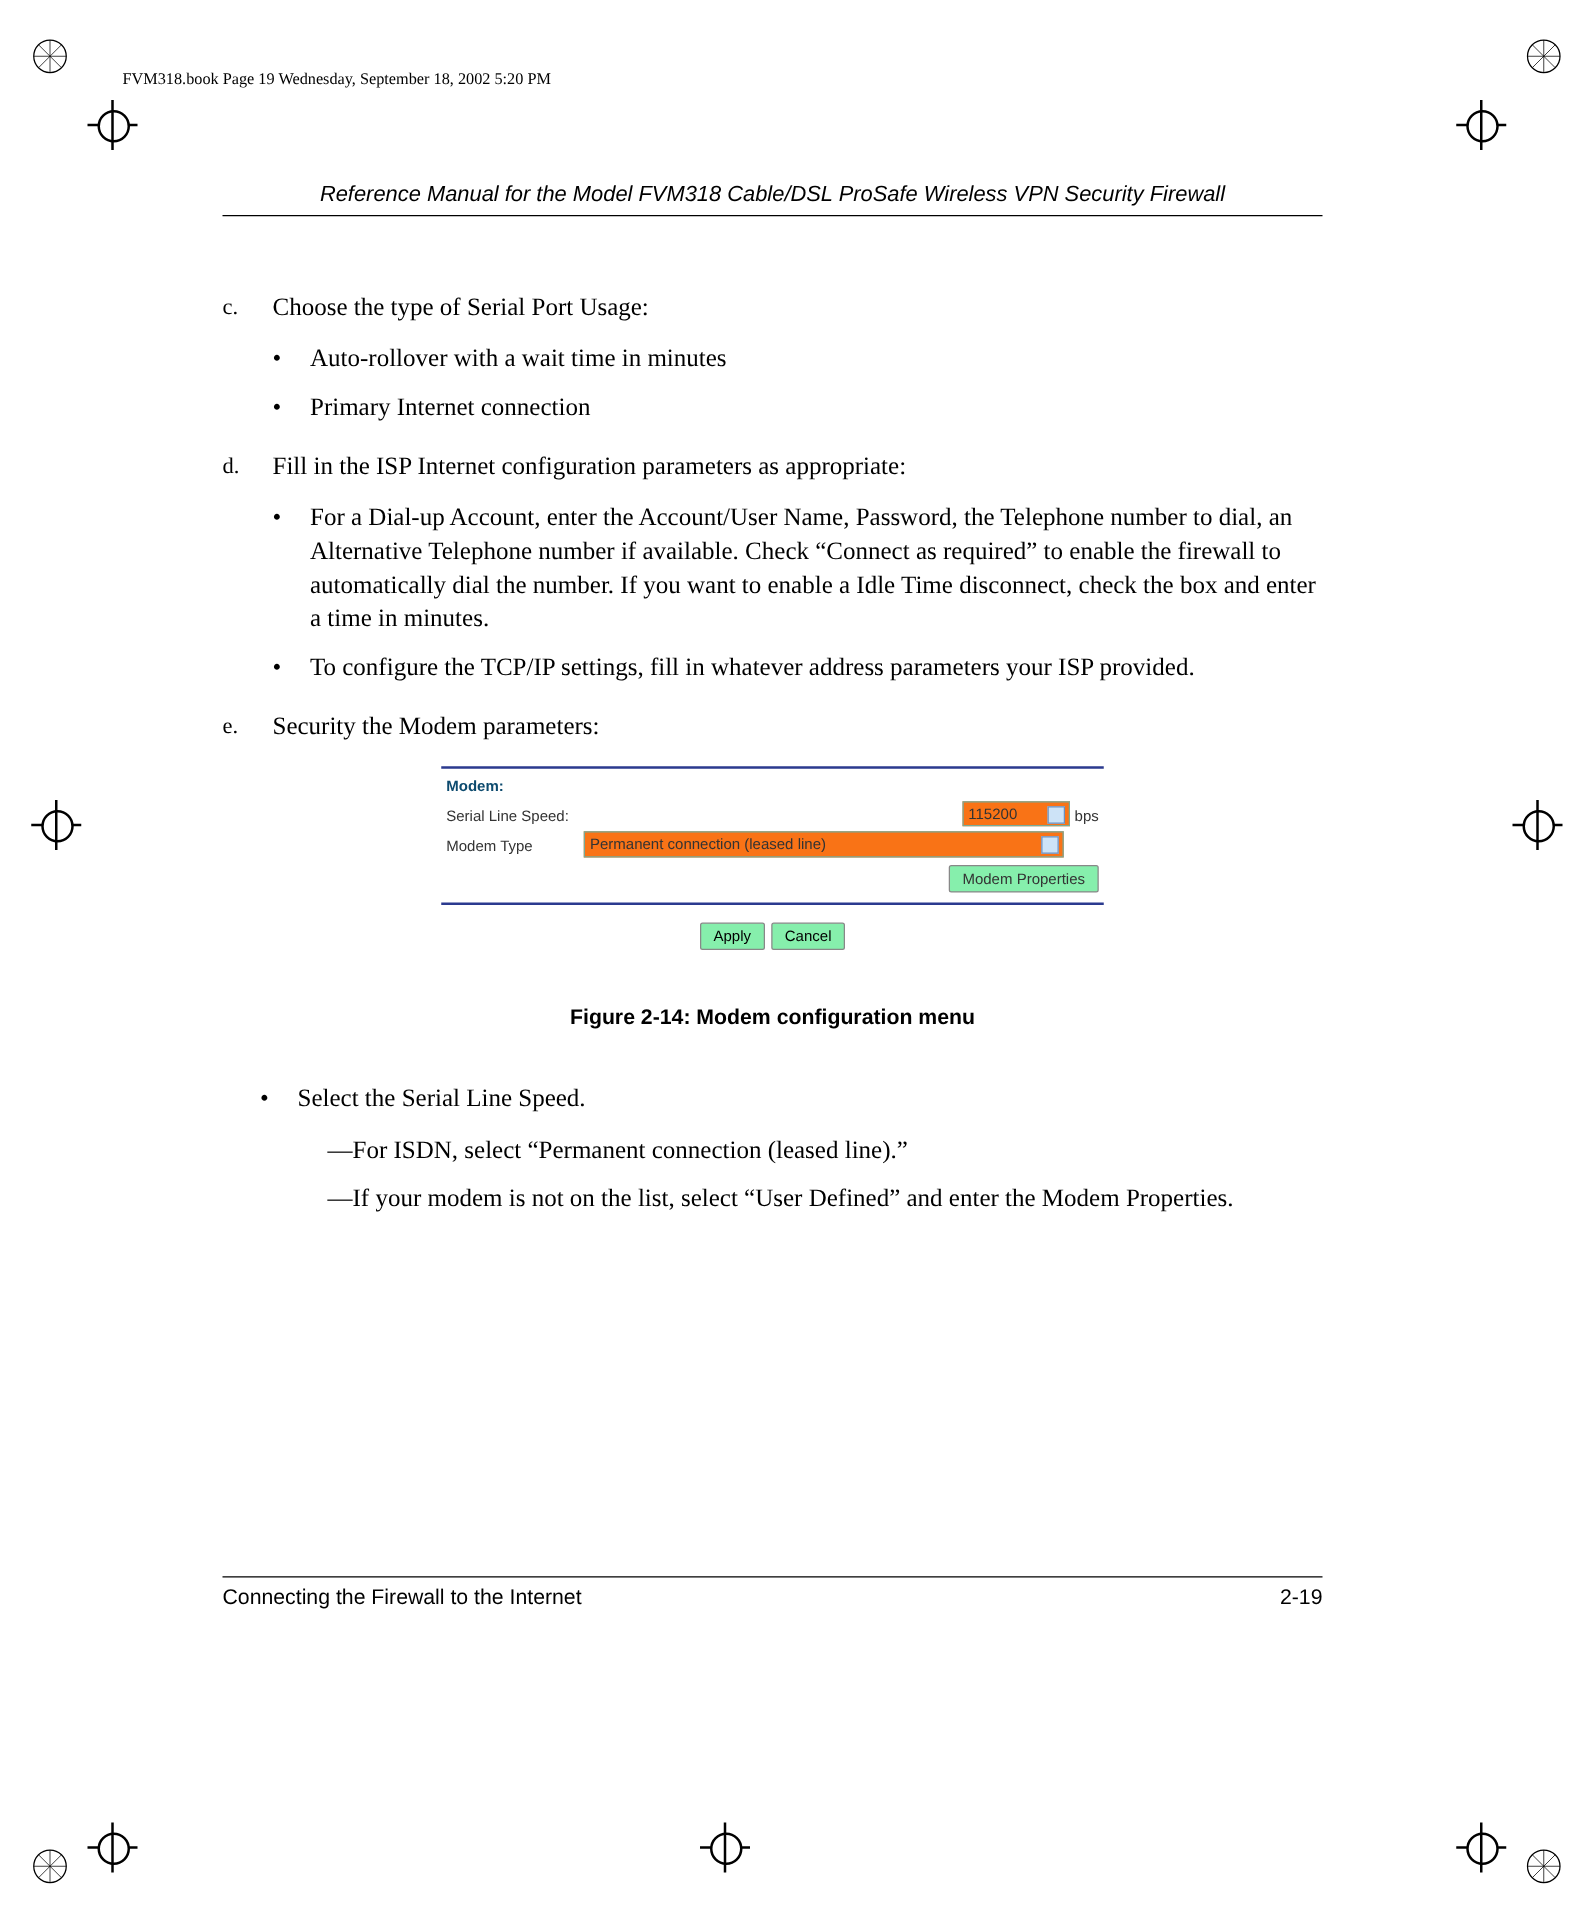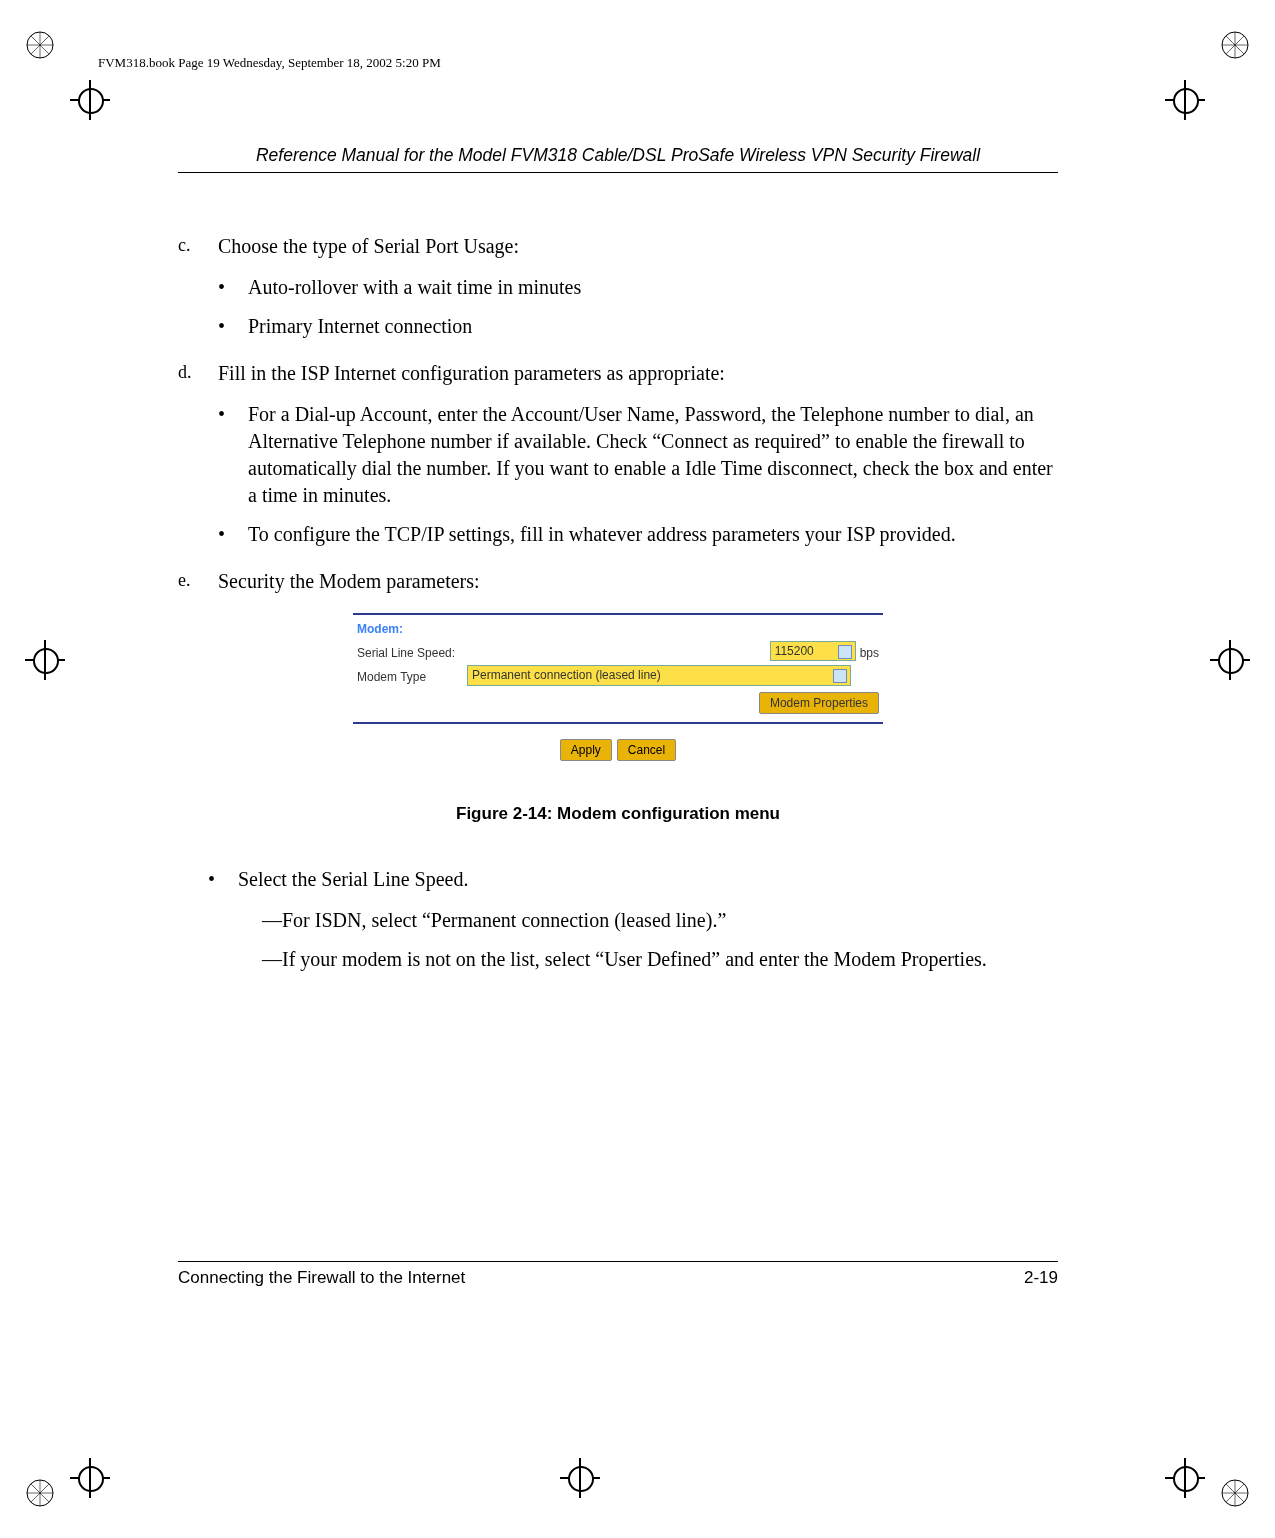--- a/index.html
+++ b/index.html
@@ -56,7 +56,7 @@
     font-size: 12px;
     color: #333;
   }
-  .modem-title { font-weight: bold; font-size: 12px; color: #3b82f6; margin-bottom: 4px; }
+  .modem-title { font-weight: bold; font-size: 12px; color: #0c4a6e; margin-bottom: 4px; }
   .modem-row { display: flex; align-items: flex-end; margin: 4px 0; }
   .modem-label { width: 110px; }
   .modem-select {

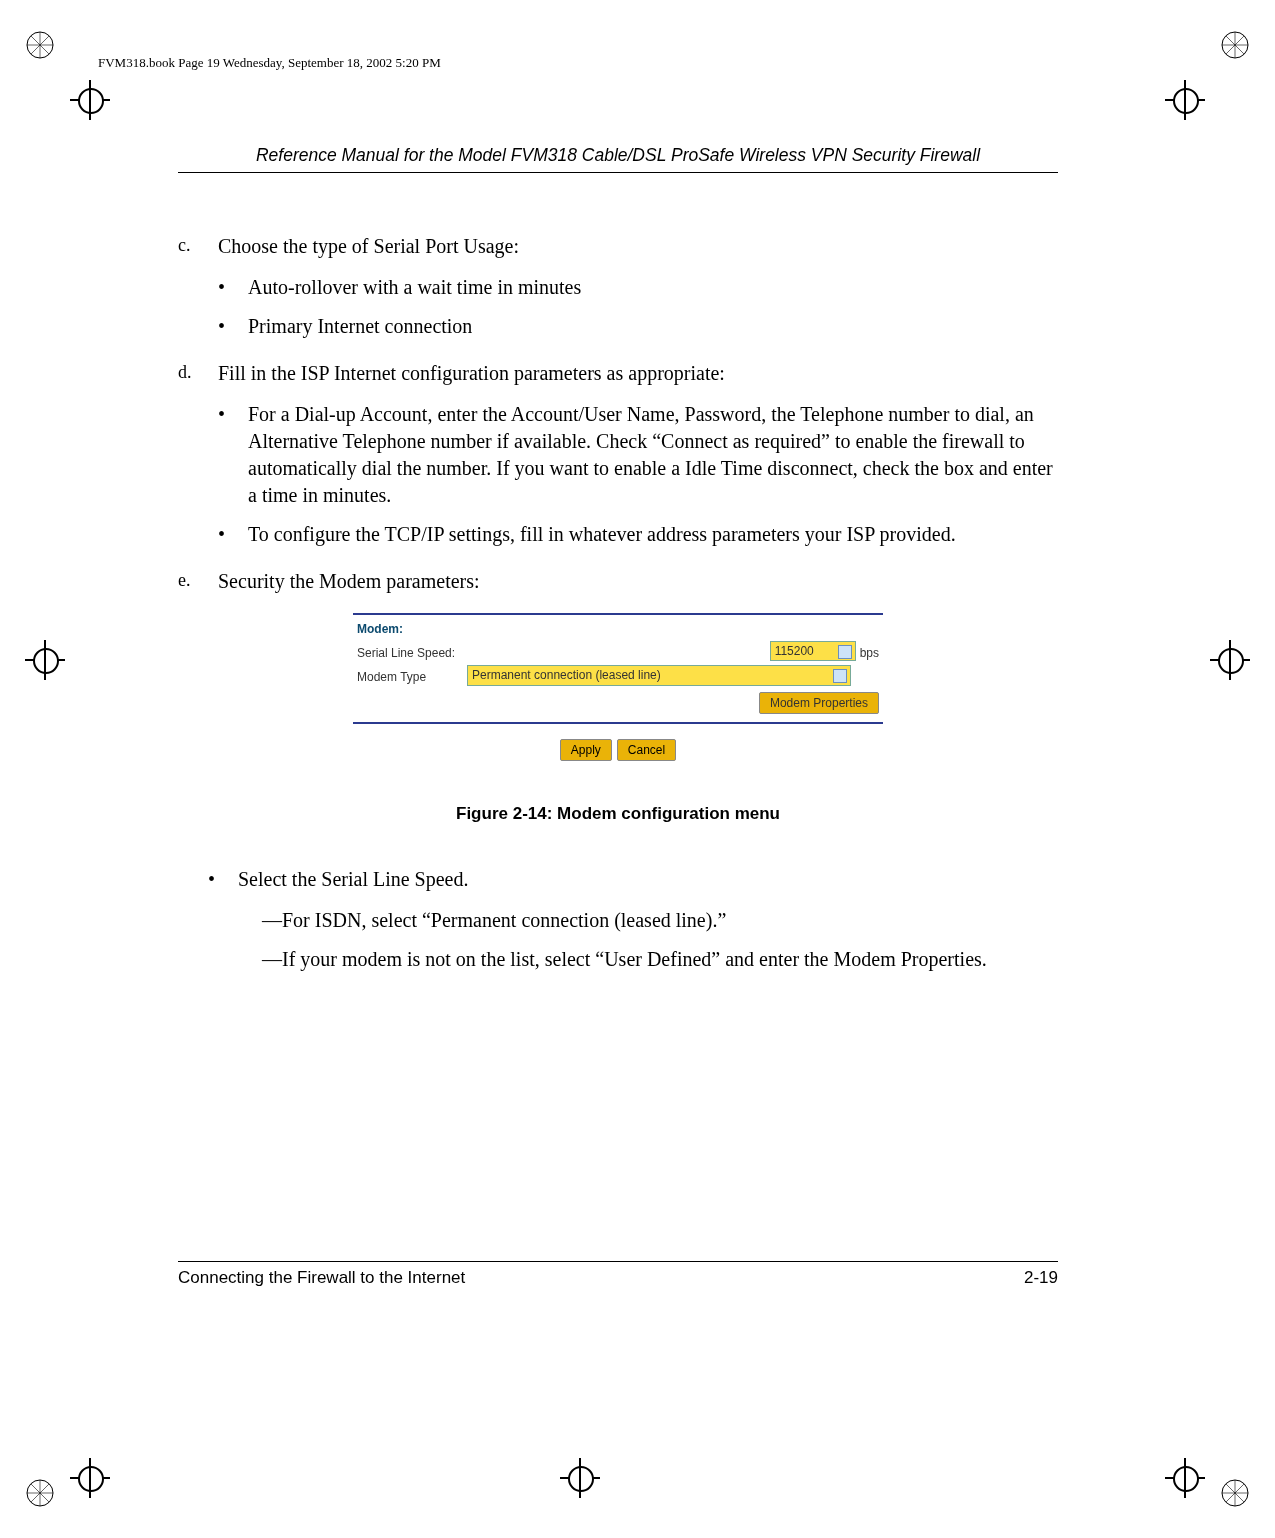--- a/index.html
+++ b/index.html
@@ -60,7 +60,7 @@
   .modem-row { display: flex; align-items: flex-end; margin: 4px 0; }
   .modem-label { width: 110px; }
   .modem-select {
-    border: 1px solid #7a9; background: #fde047; font-size: 12px;
+    border: 1px solid #7a9; background: #f97316; font-size: 12px;
     padding: 1px 18px 1px 4px; position: relative; display: inline-block;
   }
   .modem-select::after {

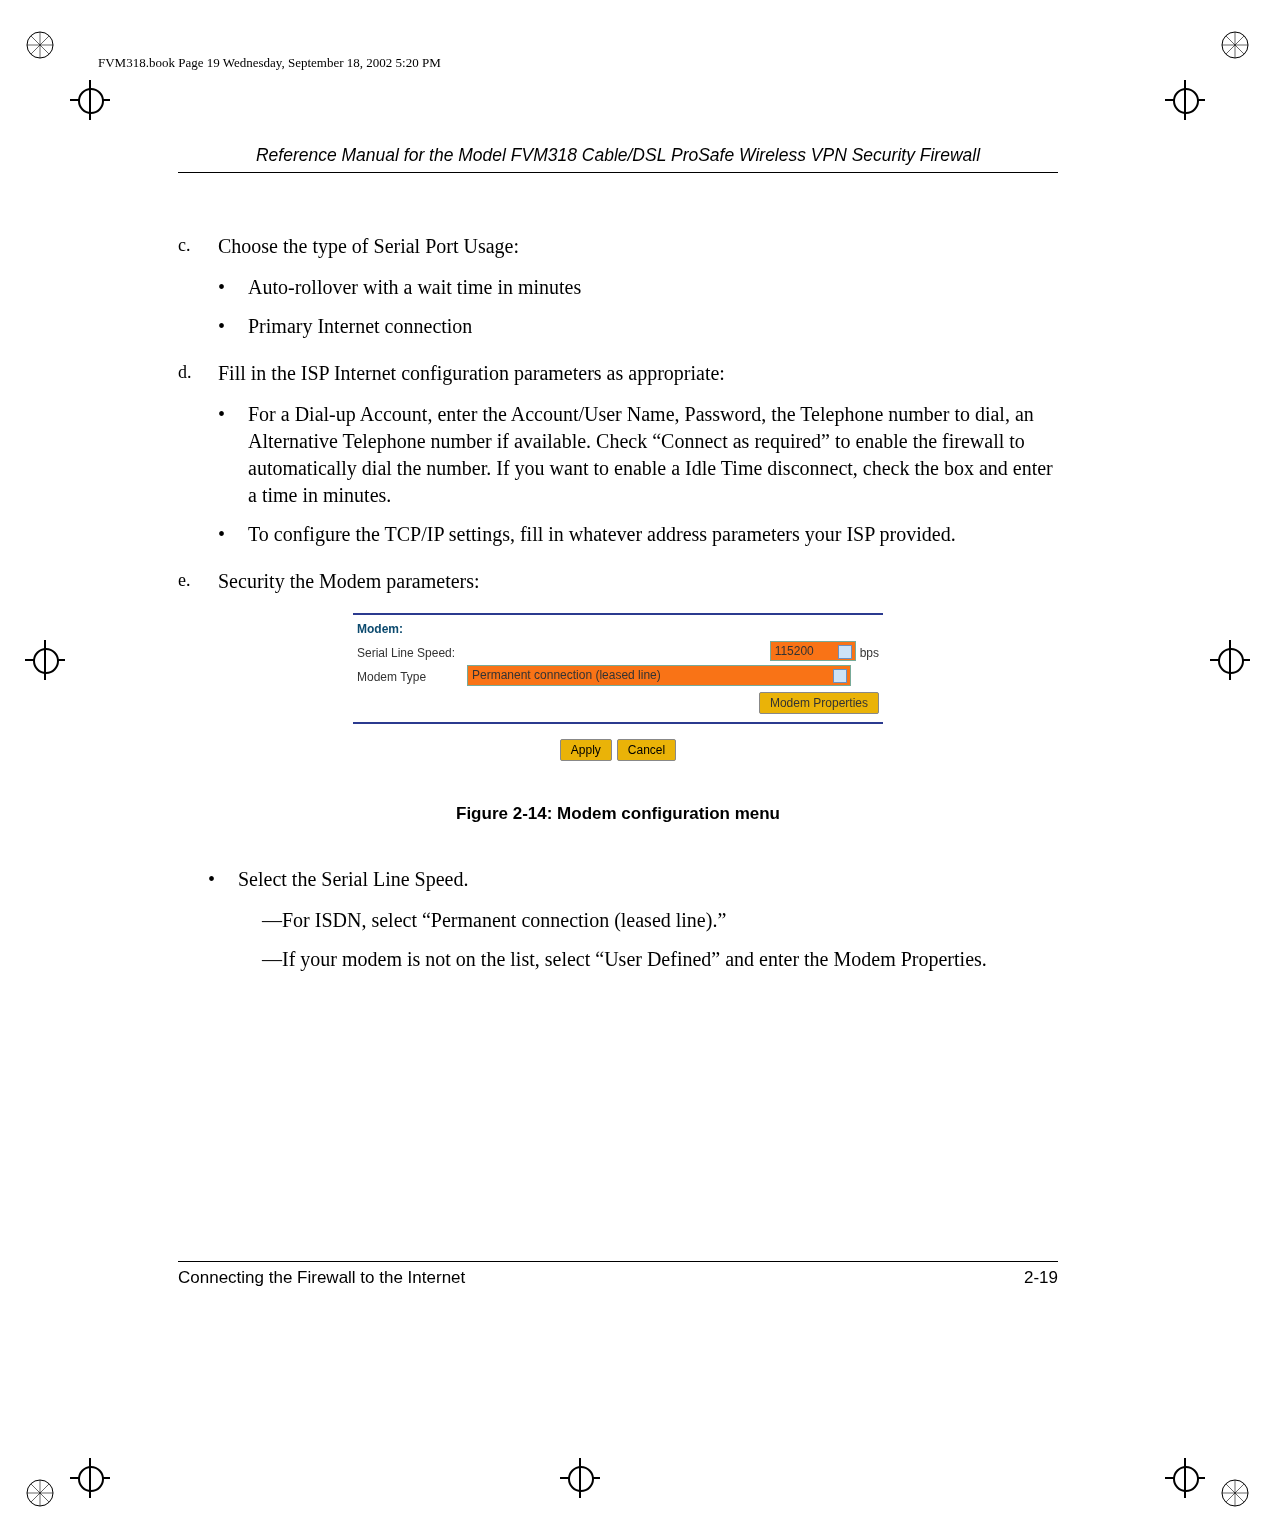--- a/index.html
+++ b/index.html
@@ -73,7 +73,7 @@
   .bps { margin-left: 4px; }
   .modem-btn-row { text-align: right; margin-top: 6px; }
   .ui-button {
-    display: inline-block; border: 1px solid #888; background: #eab308;
+    display: inline-block; border: 1px solid #888; background: #86efac;
     font-size: 12px; padding: 2px 10px; border-radius: 2px;
     font-family: Arial, sans-serif;
   }

